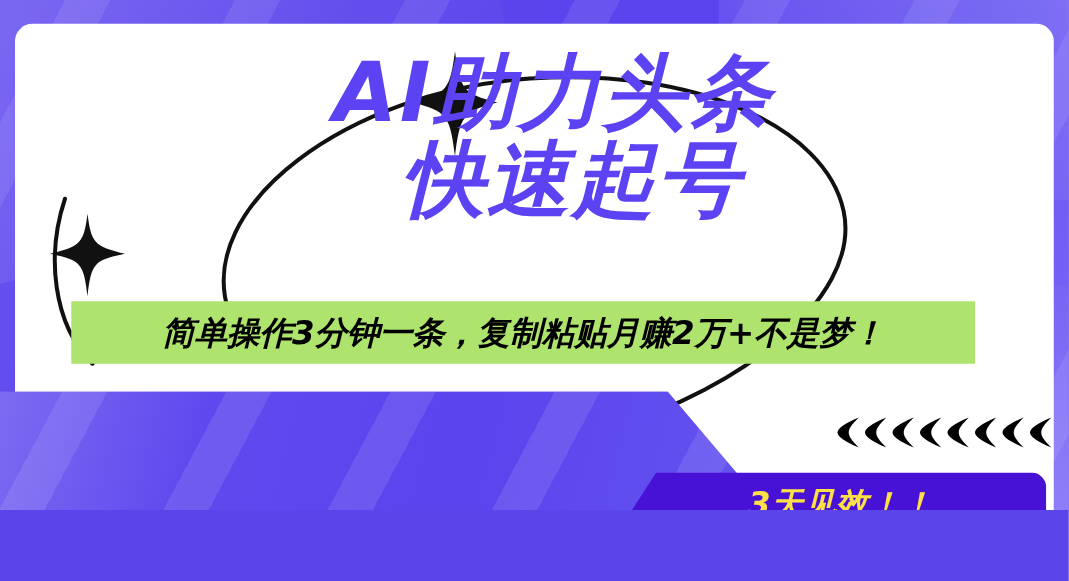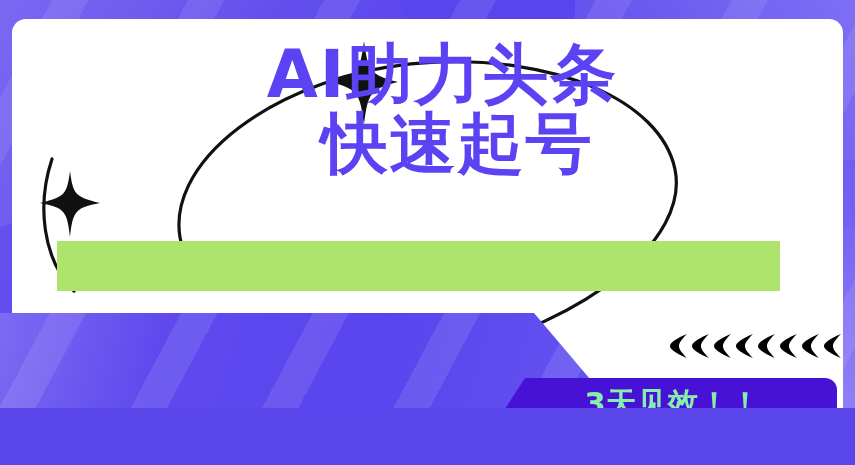--- a/index.html
+++ b/index.html
@@ -8,7 +8,7 @@
     font-family:"Liberation Sans","DejaVu Sans",sans-serif;
     background:#5a45ea;
   }
-  .poster{position:relative;width:855px;height:408px;overflow:hidden;}
+  .poster{position:relative;width:855px;height:408px;overflow:hidden;font-style:italic;}
 
   
   .bg{position:absolute;inset:0;

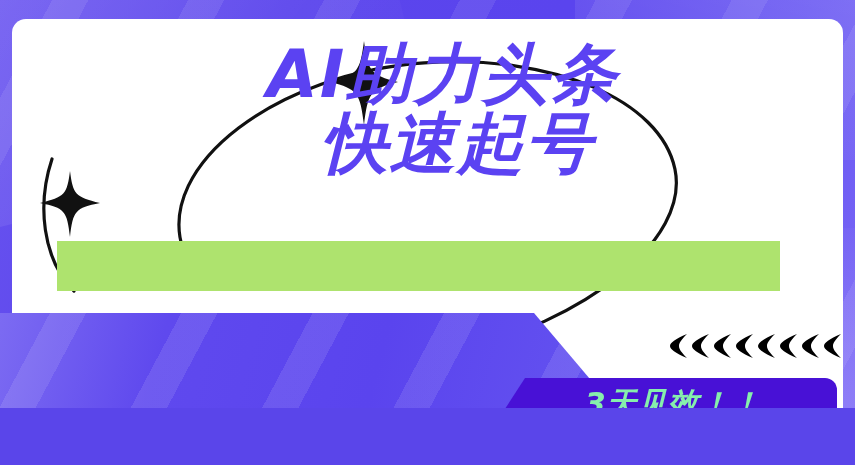--- a/index.html
+++ b/index.html
@@ -113,6 +113,7 @@
     </div>
 
     <div class="green-strip"></div>
+    <div class="green-text">简单操作3分钟一条，复制粘贴月赚2万+不是梦！</div>
 
   </div>
 

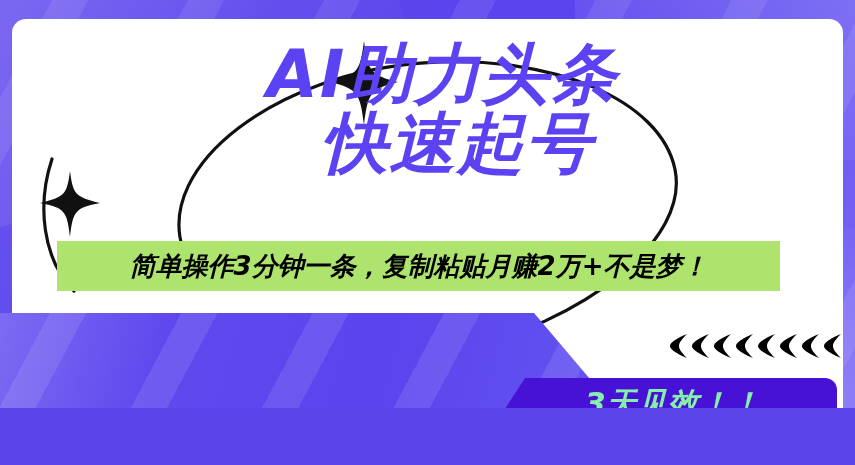--- a/index.html
+++ b/index.html
@@ -76,7 +76,7 @@
             -webkit-text-stroke:4px #ffffff;paint-order:stroke fill;}
   .res-text{position:absolute;left:492px;top:378px;width:345px;height:51px;
             display:flex;align-items:center;justify-content:center;
-            font-size:31px;font-weight:bold;color:#86efac;white-space:nowrap;
+            font-size:26px;font-weight:bold;color:#fde047;white-space:nowrap;
             font-family:"DejaVu Sans","Liberation Sans",sans-serif;
             padding-left:16px;box-sizing:border-box;}
 </style>

